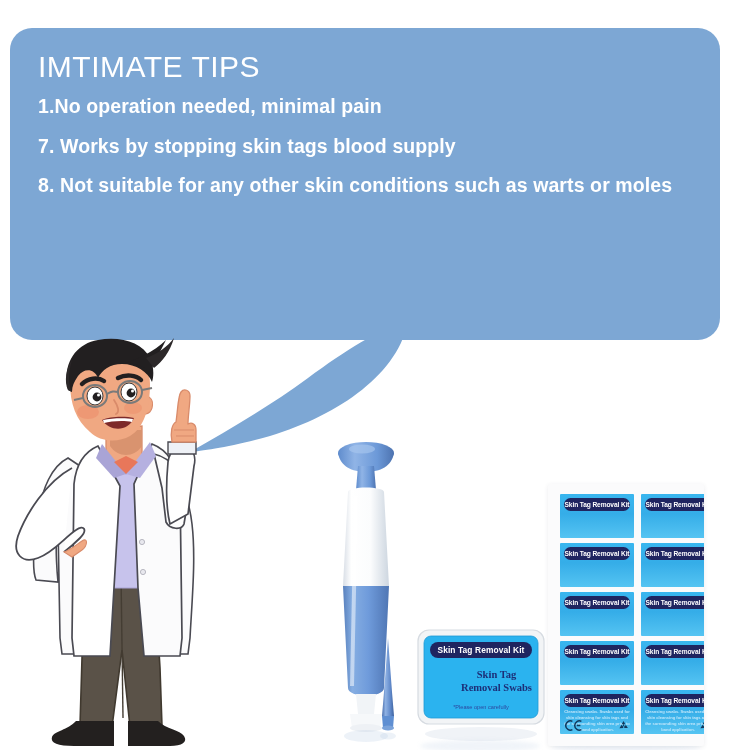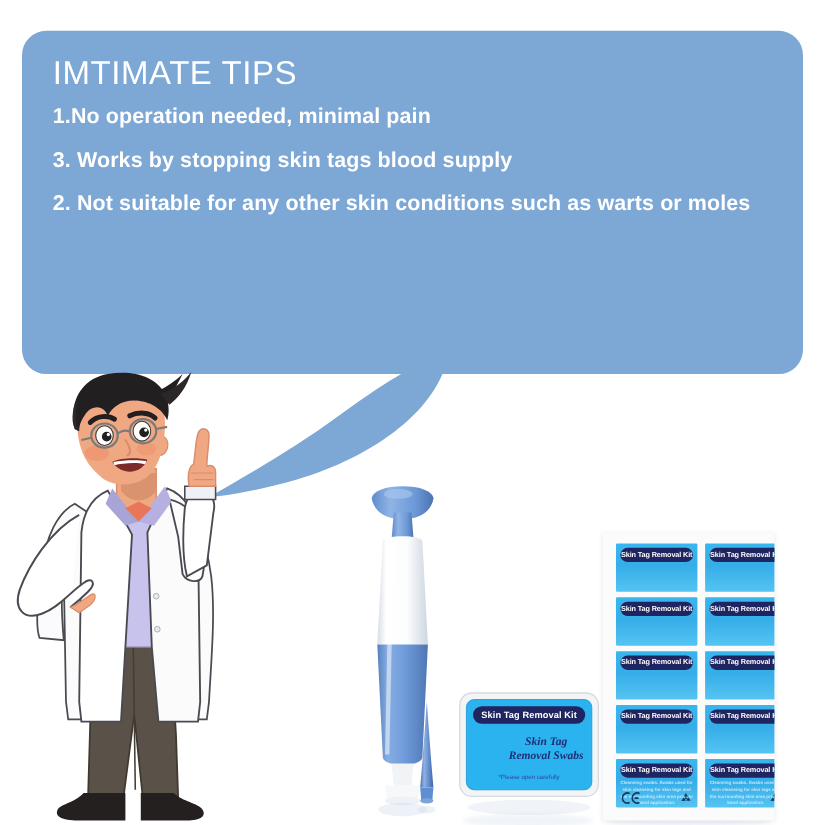--- a/index.html
+++ b/index.html
@@ -22,7 +22,7 @@
   
   #tips-panel {
     position: absolute;
-    left: 20px;
+    left: 10px;
     top: 28px;
     width: 710px;
     height: 312px;

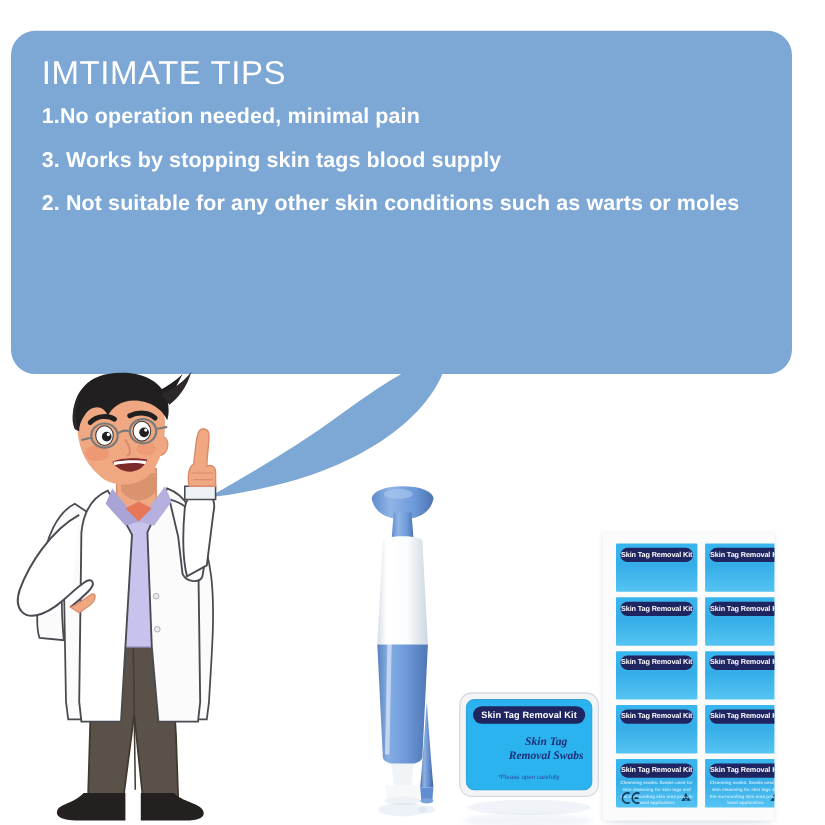--- a/index.html
+++ b/index.html
@@ -216,7 +216,7 @@
   <div id="tips-panel">
     <div id="tips-title">IMTIMATE TIPS</div>
     <p class="tip-line">1.No operation needed, minimal pain</p>
-    <p class="tip-line">3. Works by stopping skin tags blood supply</p>
+    <p class="tip-line">7. Works by stopping skin tags blood supply</p>
     <p class="tip-line">2. Not suitable for any other skin conditions such as warts or moles</p>
   </div>
 

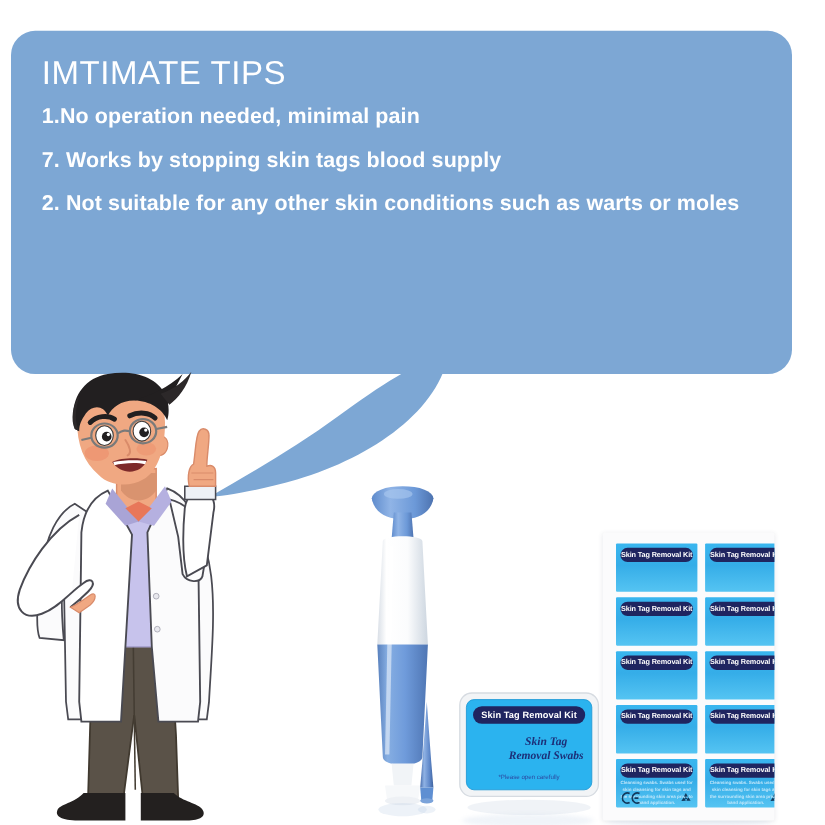--- a/index.html
+++ b/index.html
@@ -217,7 +217,7 @@
     <div id="tips-title">IMTIMATE TIPS</div>
     <p class="tip-line">1.No operation needed, minimal pain</p>
     <p class="tip-line">7. Works by stopping skin tags blood supply</p>
-    <p class="tip-line">2. Not suitable for any other skin conditions such as warts or moles</p>
+    <p class="tip-line">8. Not suitable for any other skin conditions such as warts or moles</p>
   </div>
 
   <svg id="doctor" viewBox="0 0 240 412">

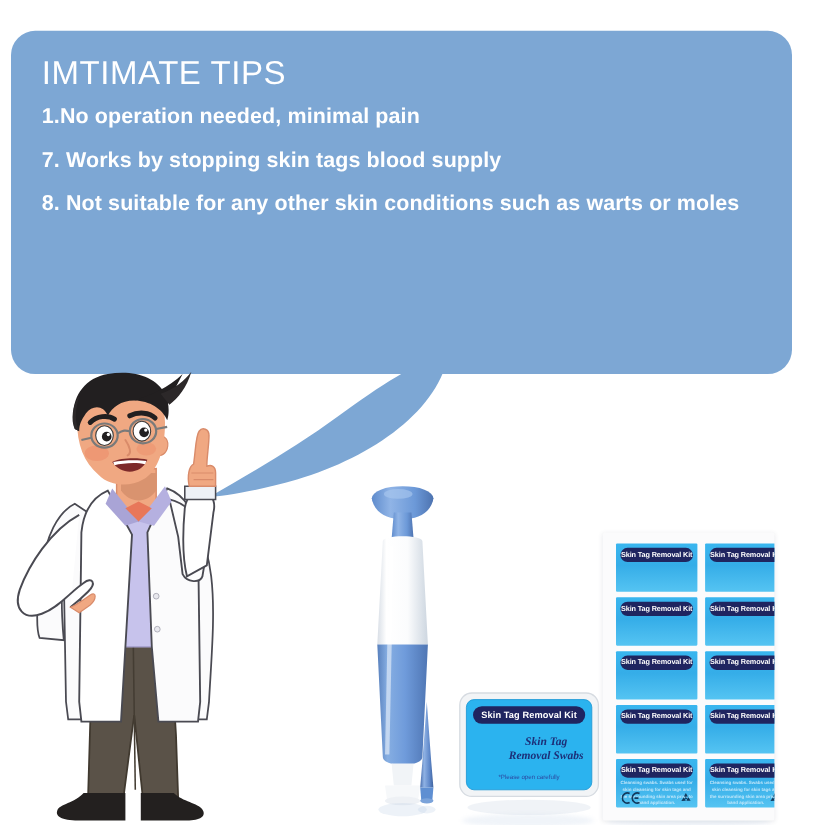--- a/index.html
+++ b/index.html
@@ -108,7 +108,6 @@
   }
   .box-sub {
     font-family: "Liberation Serif", serif;
-    font-style: italic;
     font-weight: bold;
     font-size: 10.5px;
     color: #1c2f78;

